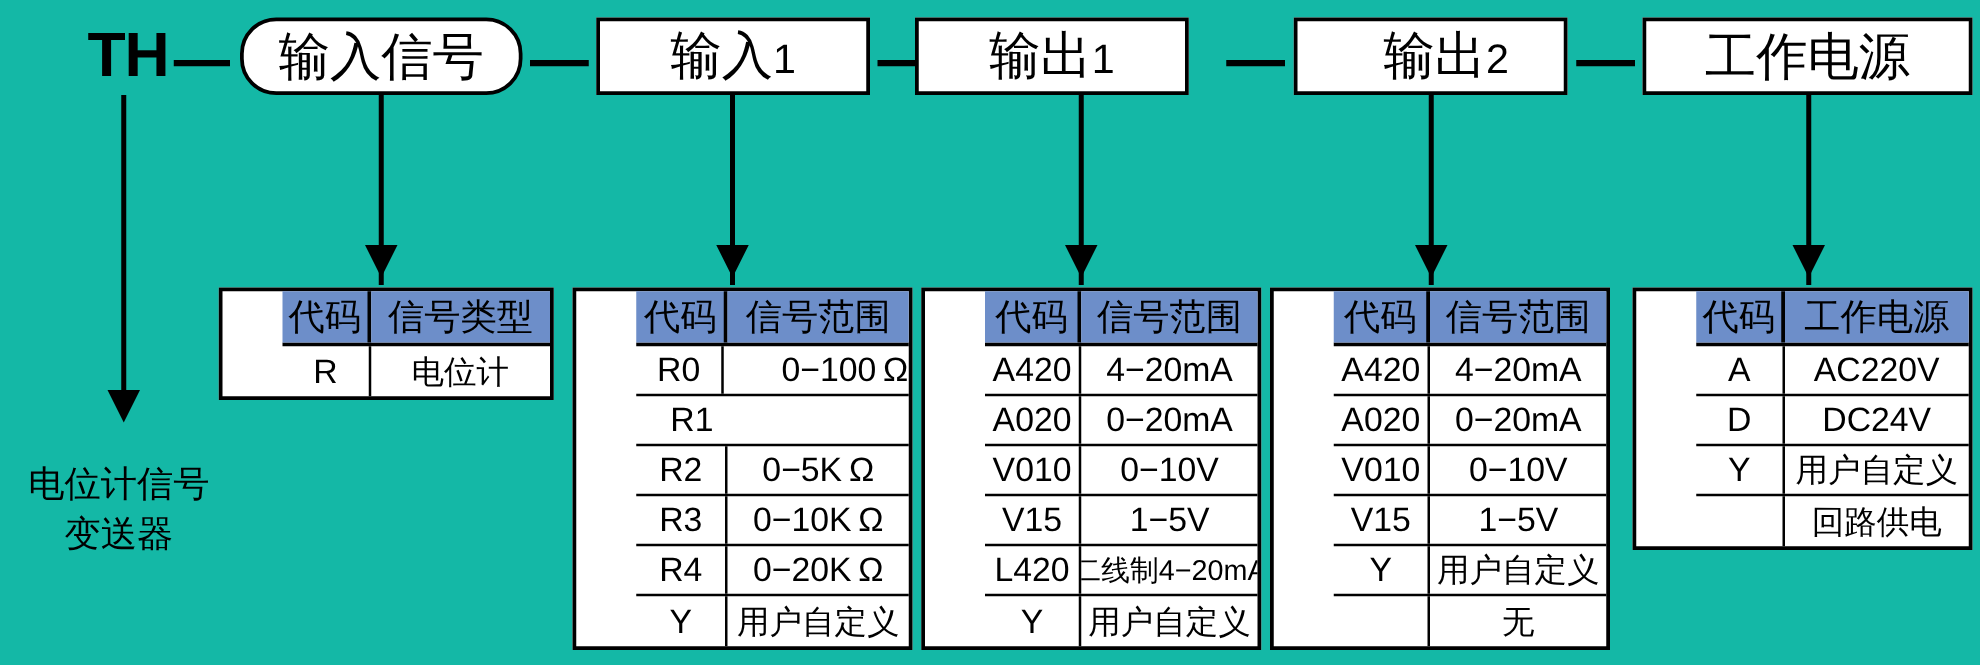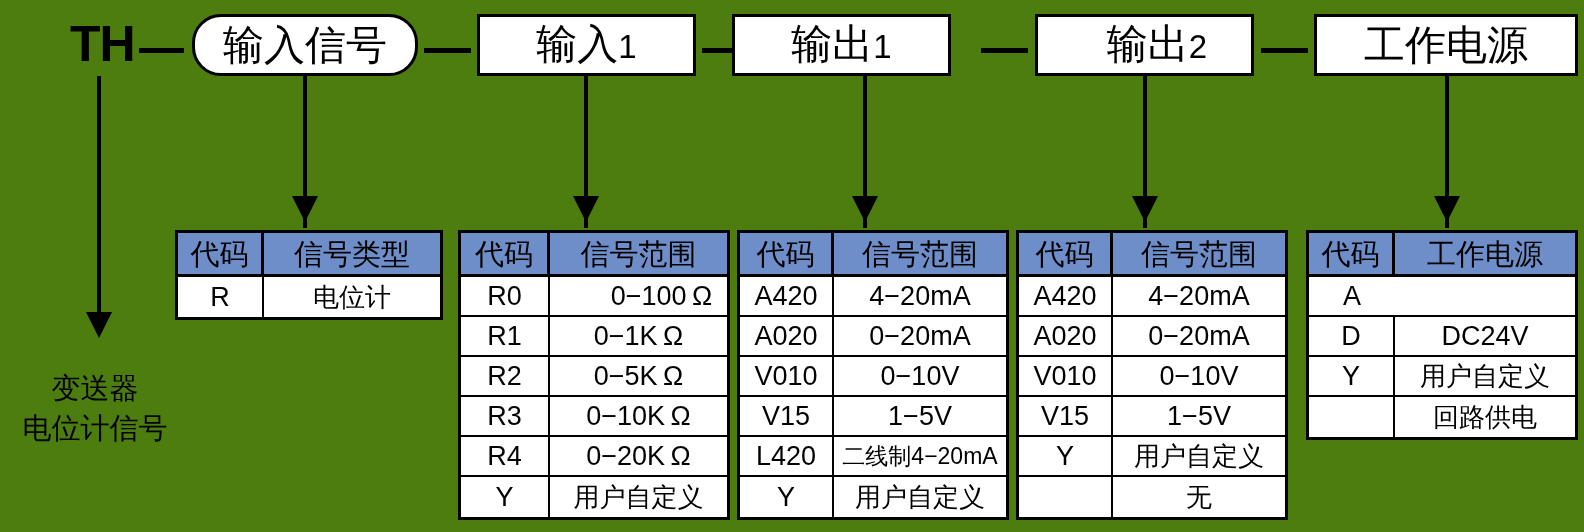--- a/index.html
+++ b/index.html
@@ -13,7 +13,7 @@
     width:1584px;
     height:532px;
     overflow:hidden;
-    background:#4d7c0f;
+    background:#14b8a6;
   }
 
   

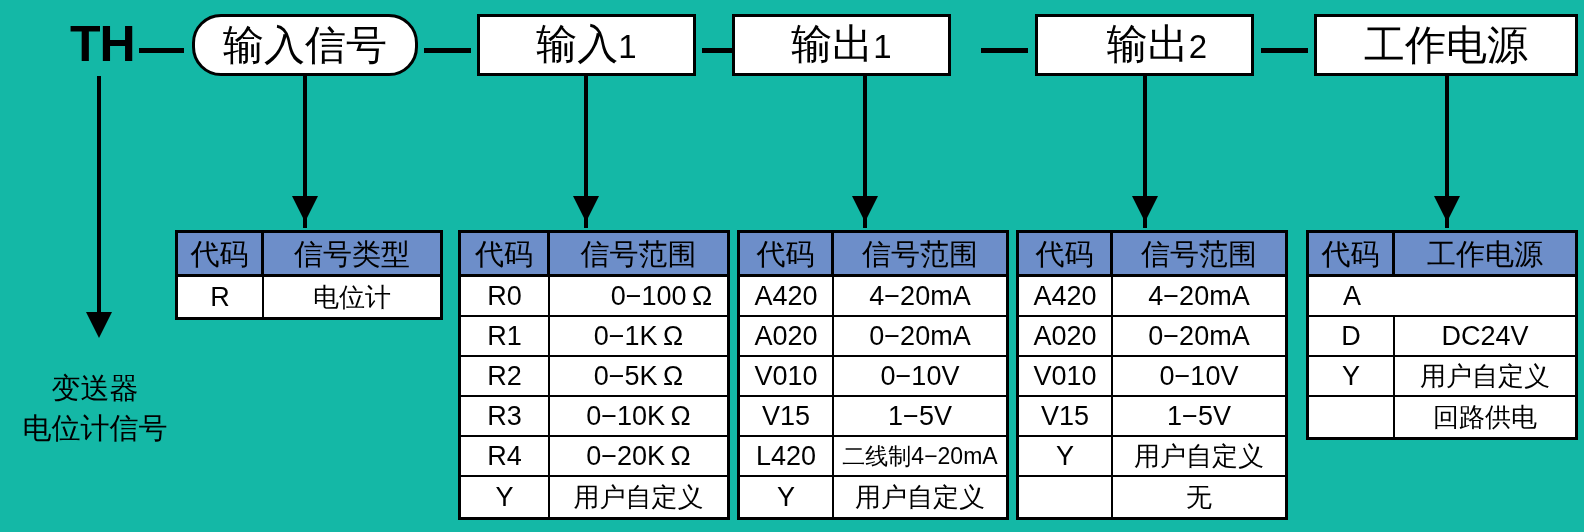--- a/index.html
+++ b/index.html
@@ -80,6 +80,7 @@
     display:flex;
     box-sizing:border-box;
     border-bottom:2px solid #000;
+    margin-left:48px;
   }
   .tr:last-child{border-bottom:none;}
   .tr.head{

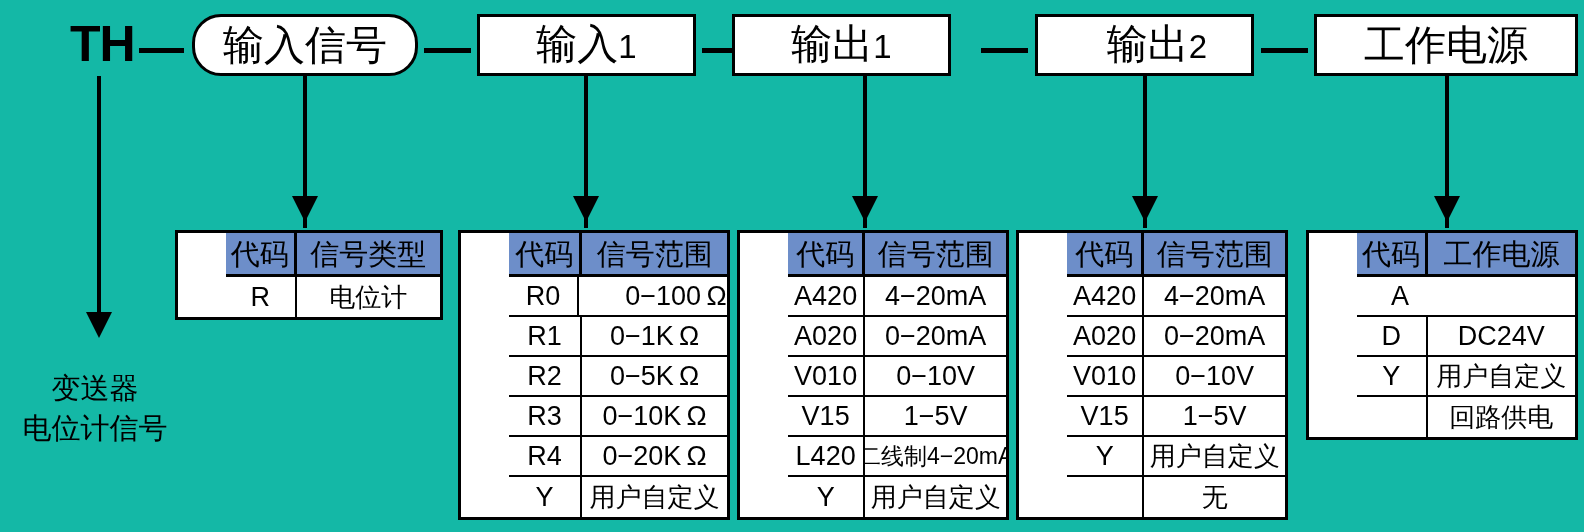--- a/index.html
+++ b/index.html
@@ -286,6 +286,7 @@
     </div>
     <div class="tr" style="height:40px;">
       <div class="td" style="width:86px;">A</div>
+      <div class="td" style="width:180px;">AC220V</div>
     </div>
     <div class="tr" style="height:40px;">
       <div class="td" style="width:86px;">D</div>

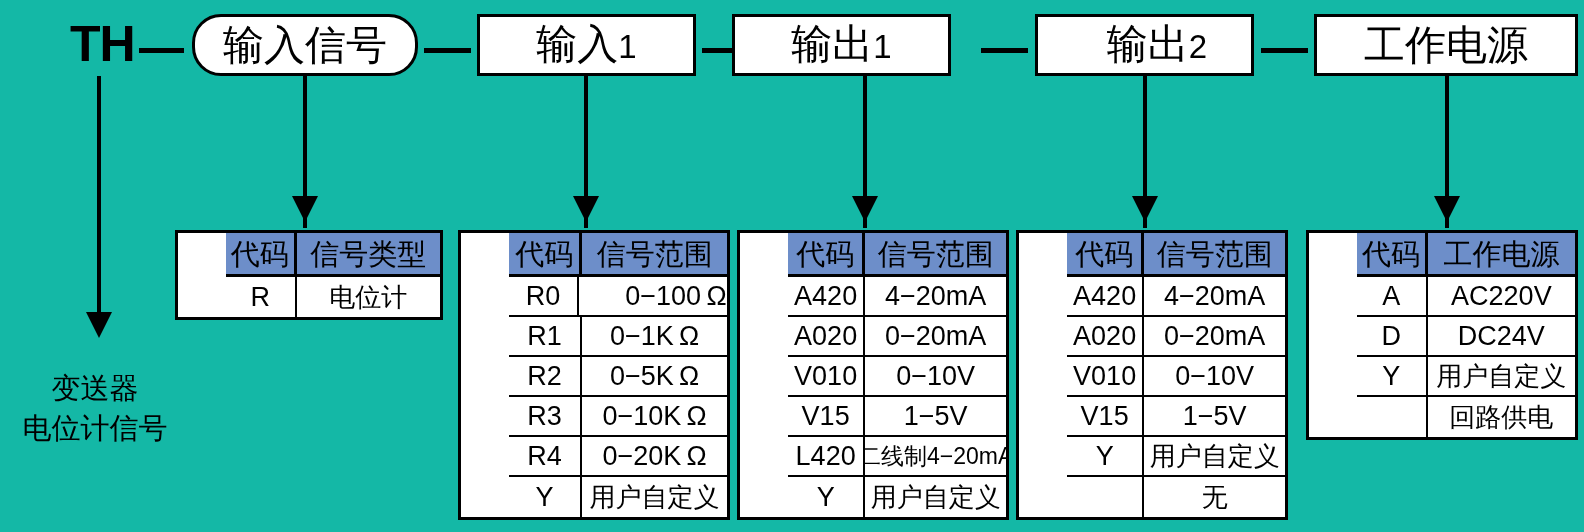--- a/index.html
+++ b/index.html
@@ -197,7 +197,6 @@
     </div>
     <div class="tr" style="height:40px;">
       <div class="td" style="width:89px;">R1</div>
-      <div class="td" style="width:177px;">0−1K Ω</div>
     </div>
     <div class="tr" style="height:40px;">
       <div class="td" style="width:89px;">R2</div>

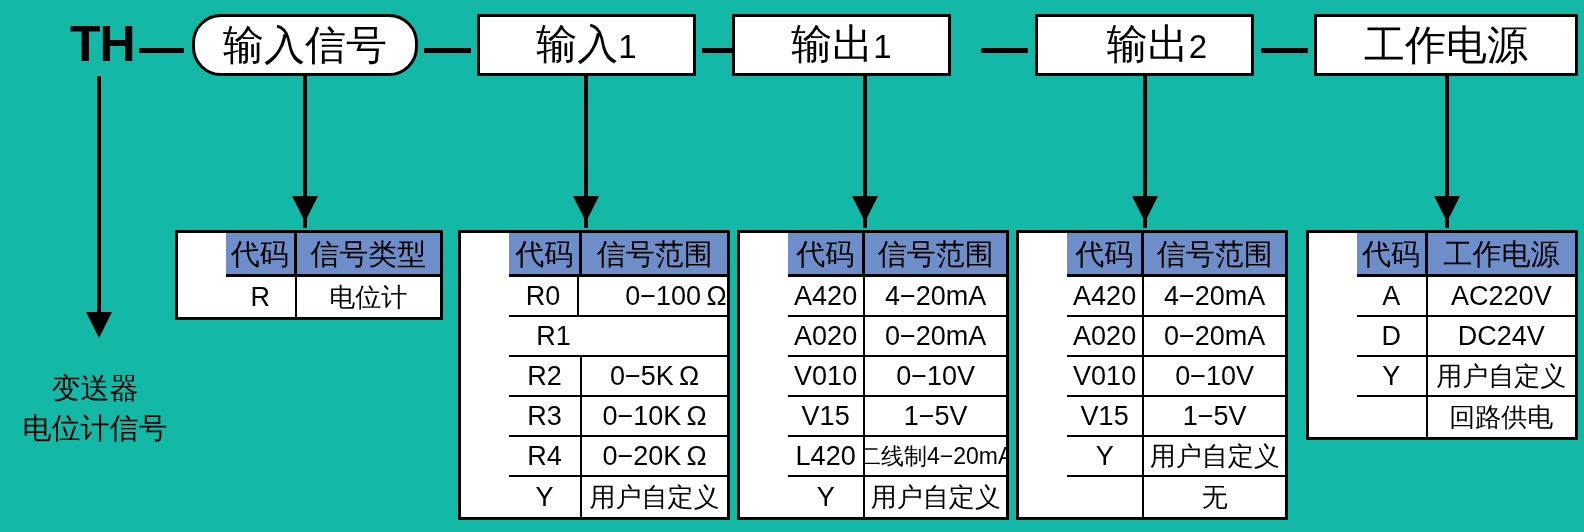--- a/index.html
+++ b/index.html
@@ -171,8 +171,8 @@
   <div class="arrowhead" style="left:1434px;top:196px;"></div>
 
   <div class="caption">
+    <div>电位计信号</div>
     <div>变送器</div>
-    <div>电位计信号</div>
   </div>
 
   <div class="tbl" style="left:175px;top:230px;width:268px;">

